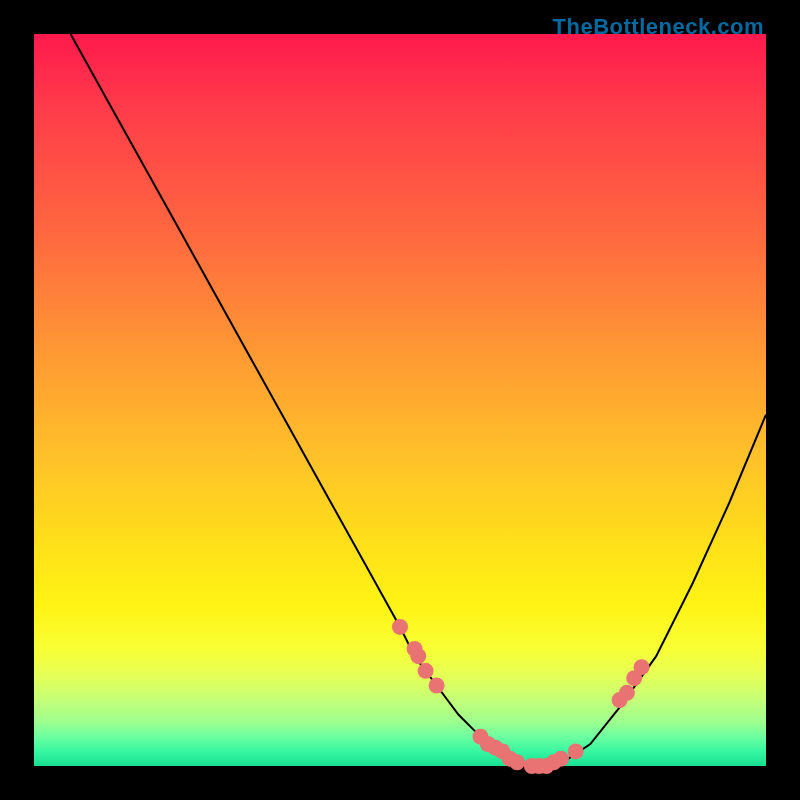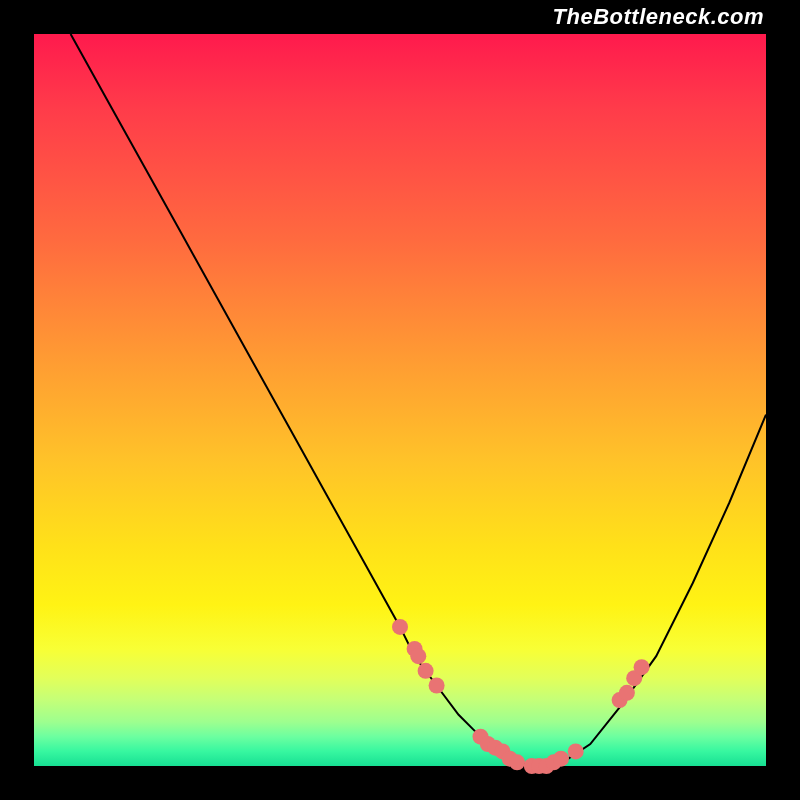--- a/index.html
+++ b/index.html
@@ -47,14 +47,13 @@
   }
   .watermark {
     position: absolute;
-    top: 4px;
+    top: 14px;
     right: 36px;
     font-size: 22px;
     font-weight: 600;
-    color: #ffffff;
+    color: #0369a1;
     letter-spacing: 0.5px;
     user-select: none;
-    font-style: italic;
   }
   svg.curve {
     position: absolute;

